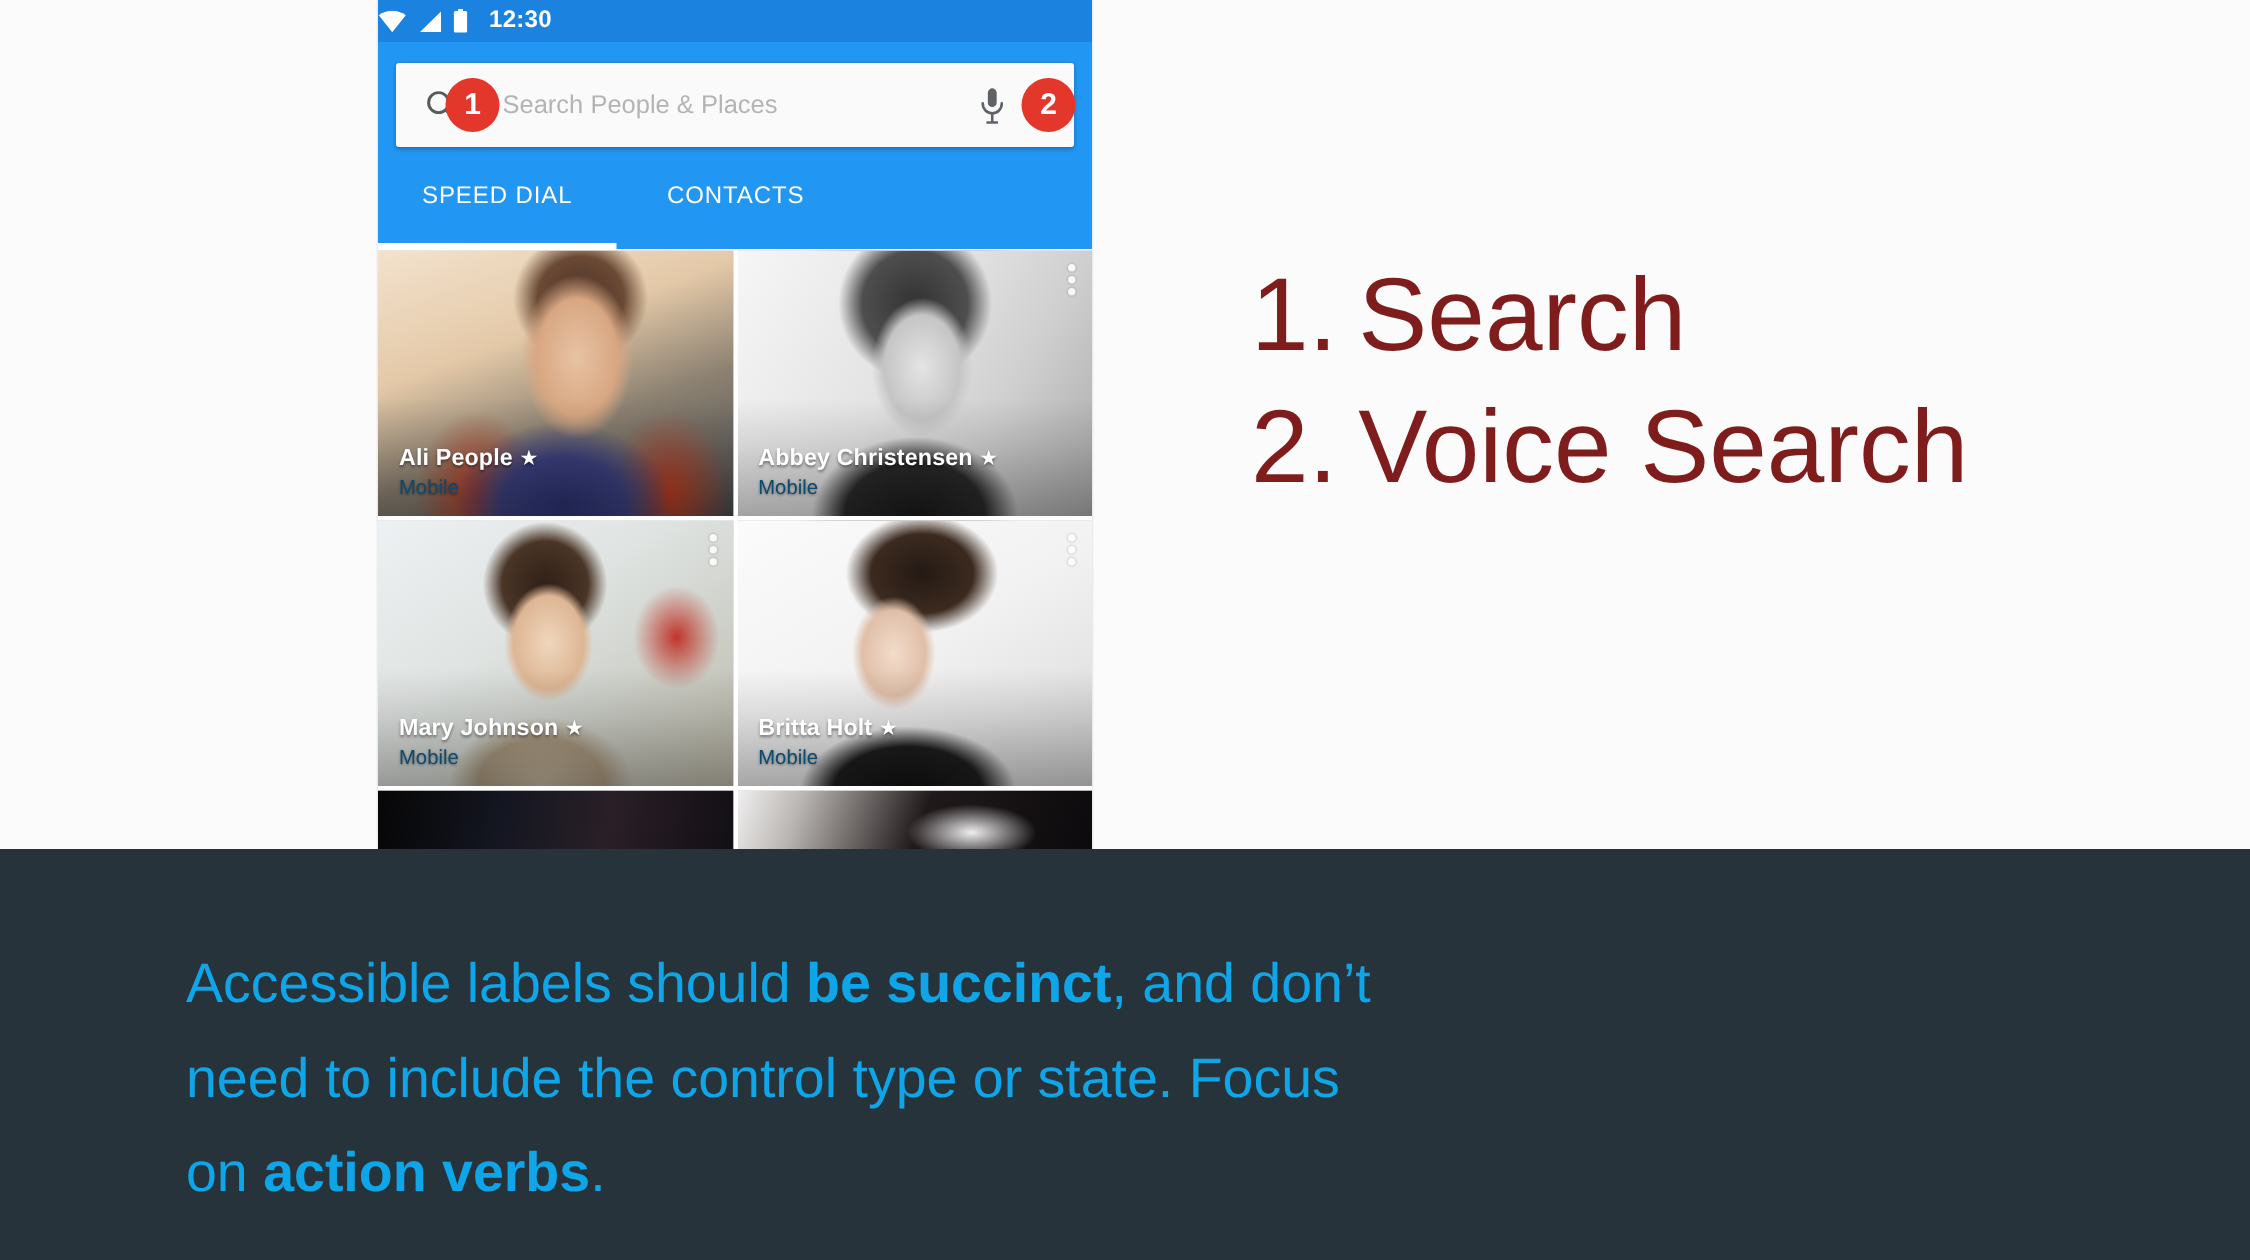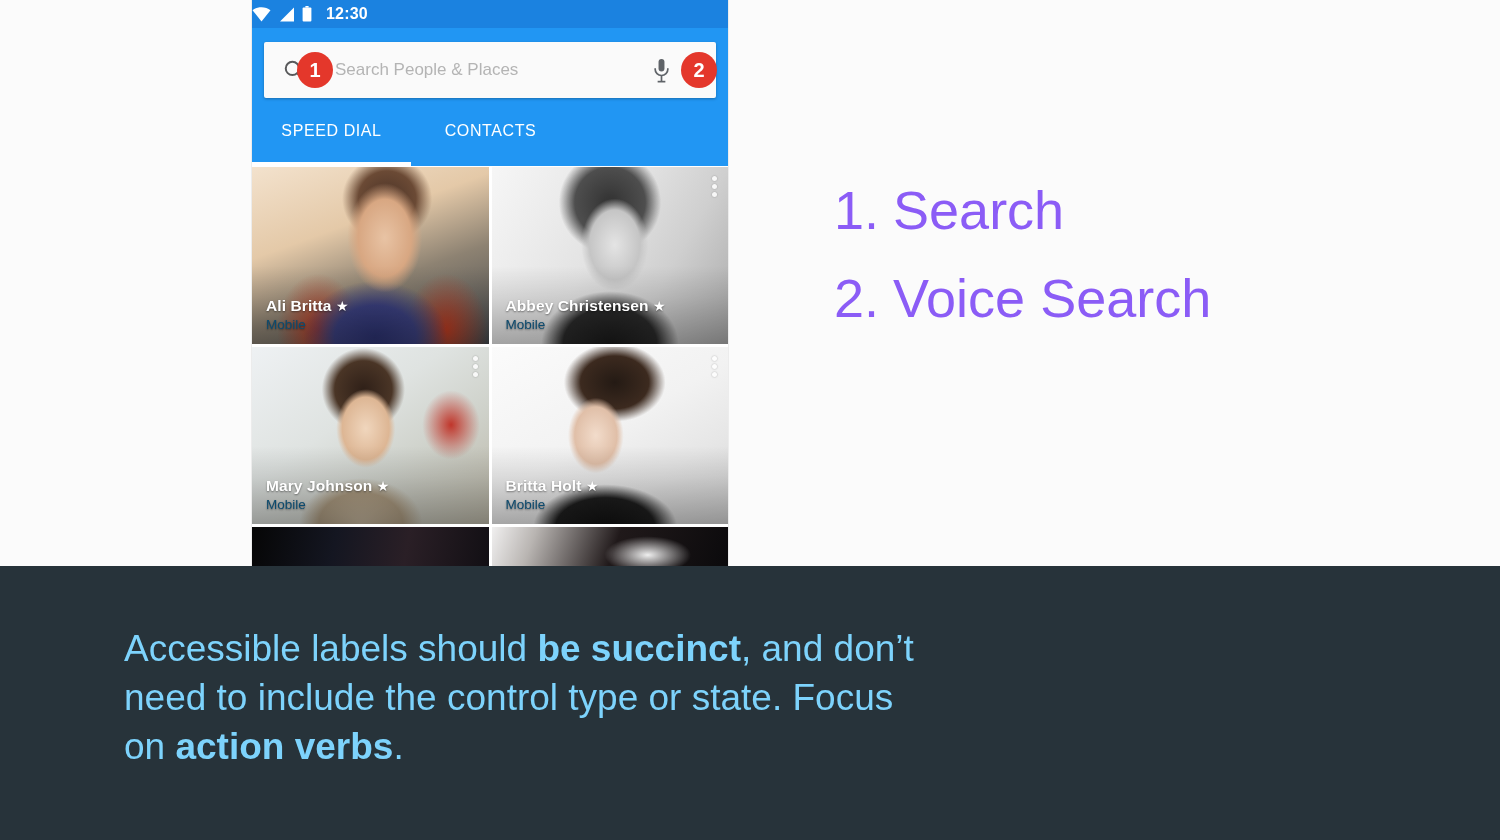--- a/index.html
+++ b/index.html
@@ -266,8 +266,8 @@
     width: 600px;
   }
   .key-item {
-    color: #8b5cf6;
-    font-size: 54px;
+    color: #7f1d1d;
+    font-size: 69px;
     line-height: 88px;
     font-weight: normal;
     white-space: nowrap;

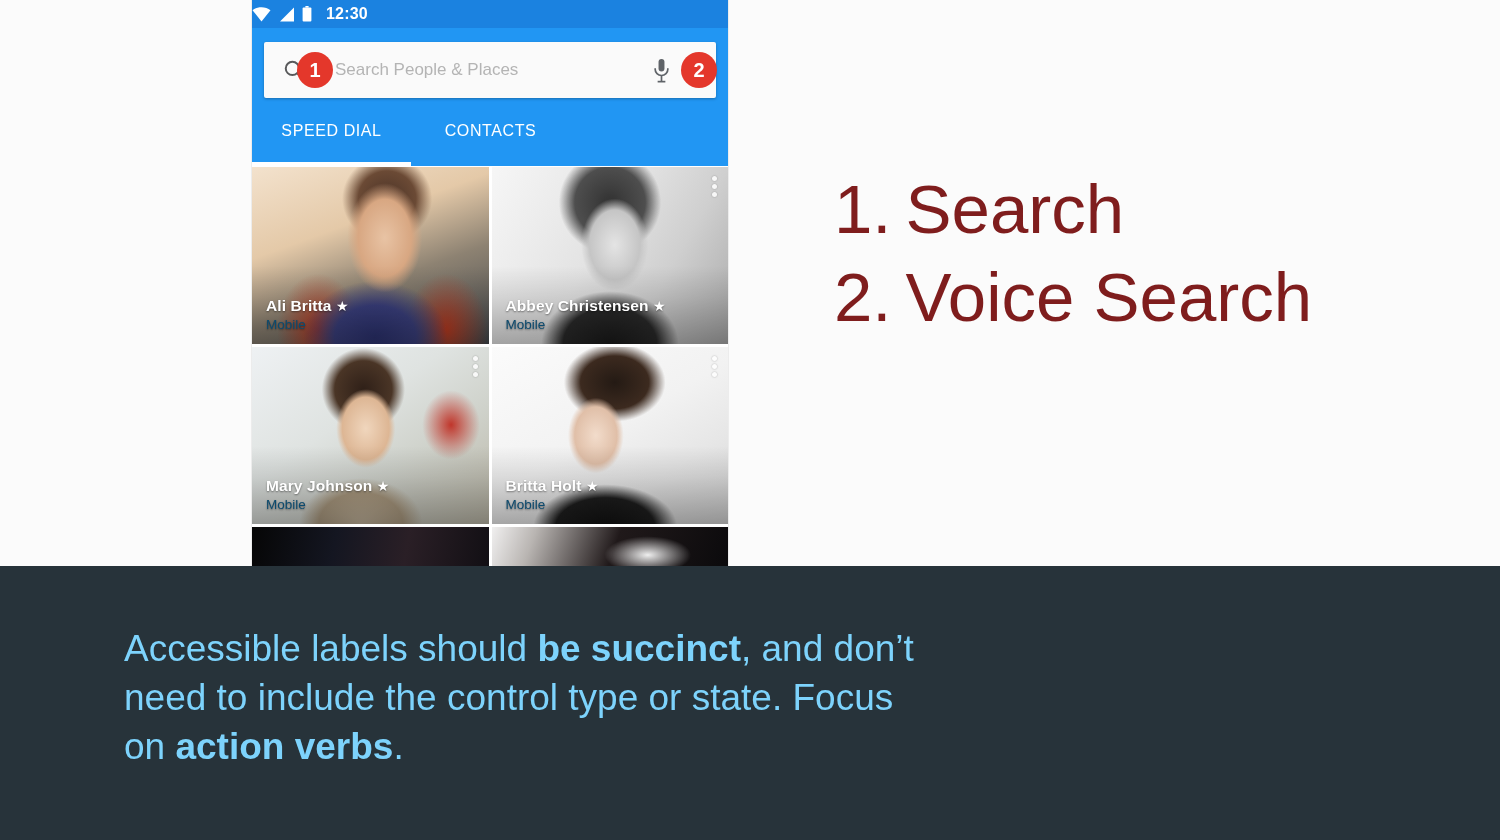--- a/index.html
+++ b/index.html
@@ -366,7 +366,7 @@
       <div class="card-scrim"></div>
       <div class="card-text">
         <div class="card-name">
-          <span>Ali Britta</span>
+          <span>Ali People</span>
           <span class="card-star">★</span>
         </div>
         <div class="card-sub">Mobile</div>

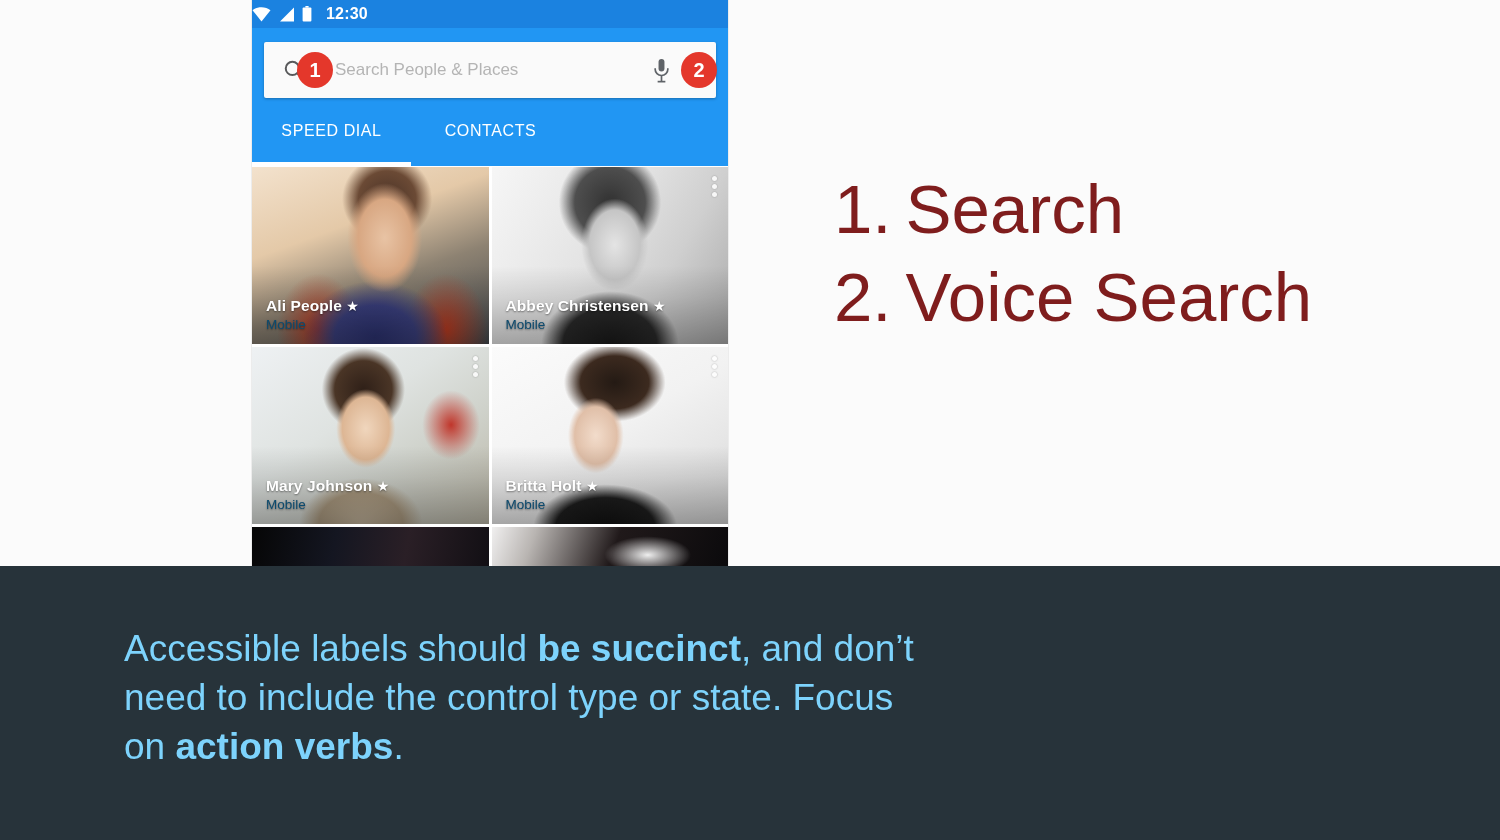--- a/index.html
+++ b/index.html
@@ -288,9 +288,9 @@
     left: 124px;
     top: 58px;
     width: 820px;
-    color: #7dd3fc;
+    color: #0ea5e9;
     font-size: 37px;
-    line-height: 49px;
+    line-height: 63px;
     font-weight: normal;
   }
   #caption-text b { font-weight: bold; }

